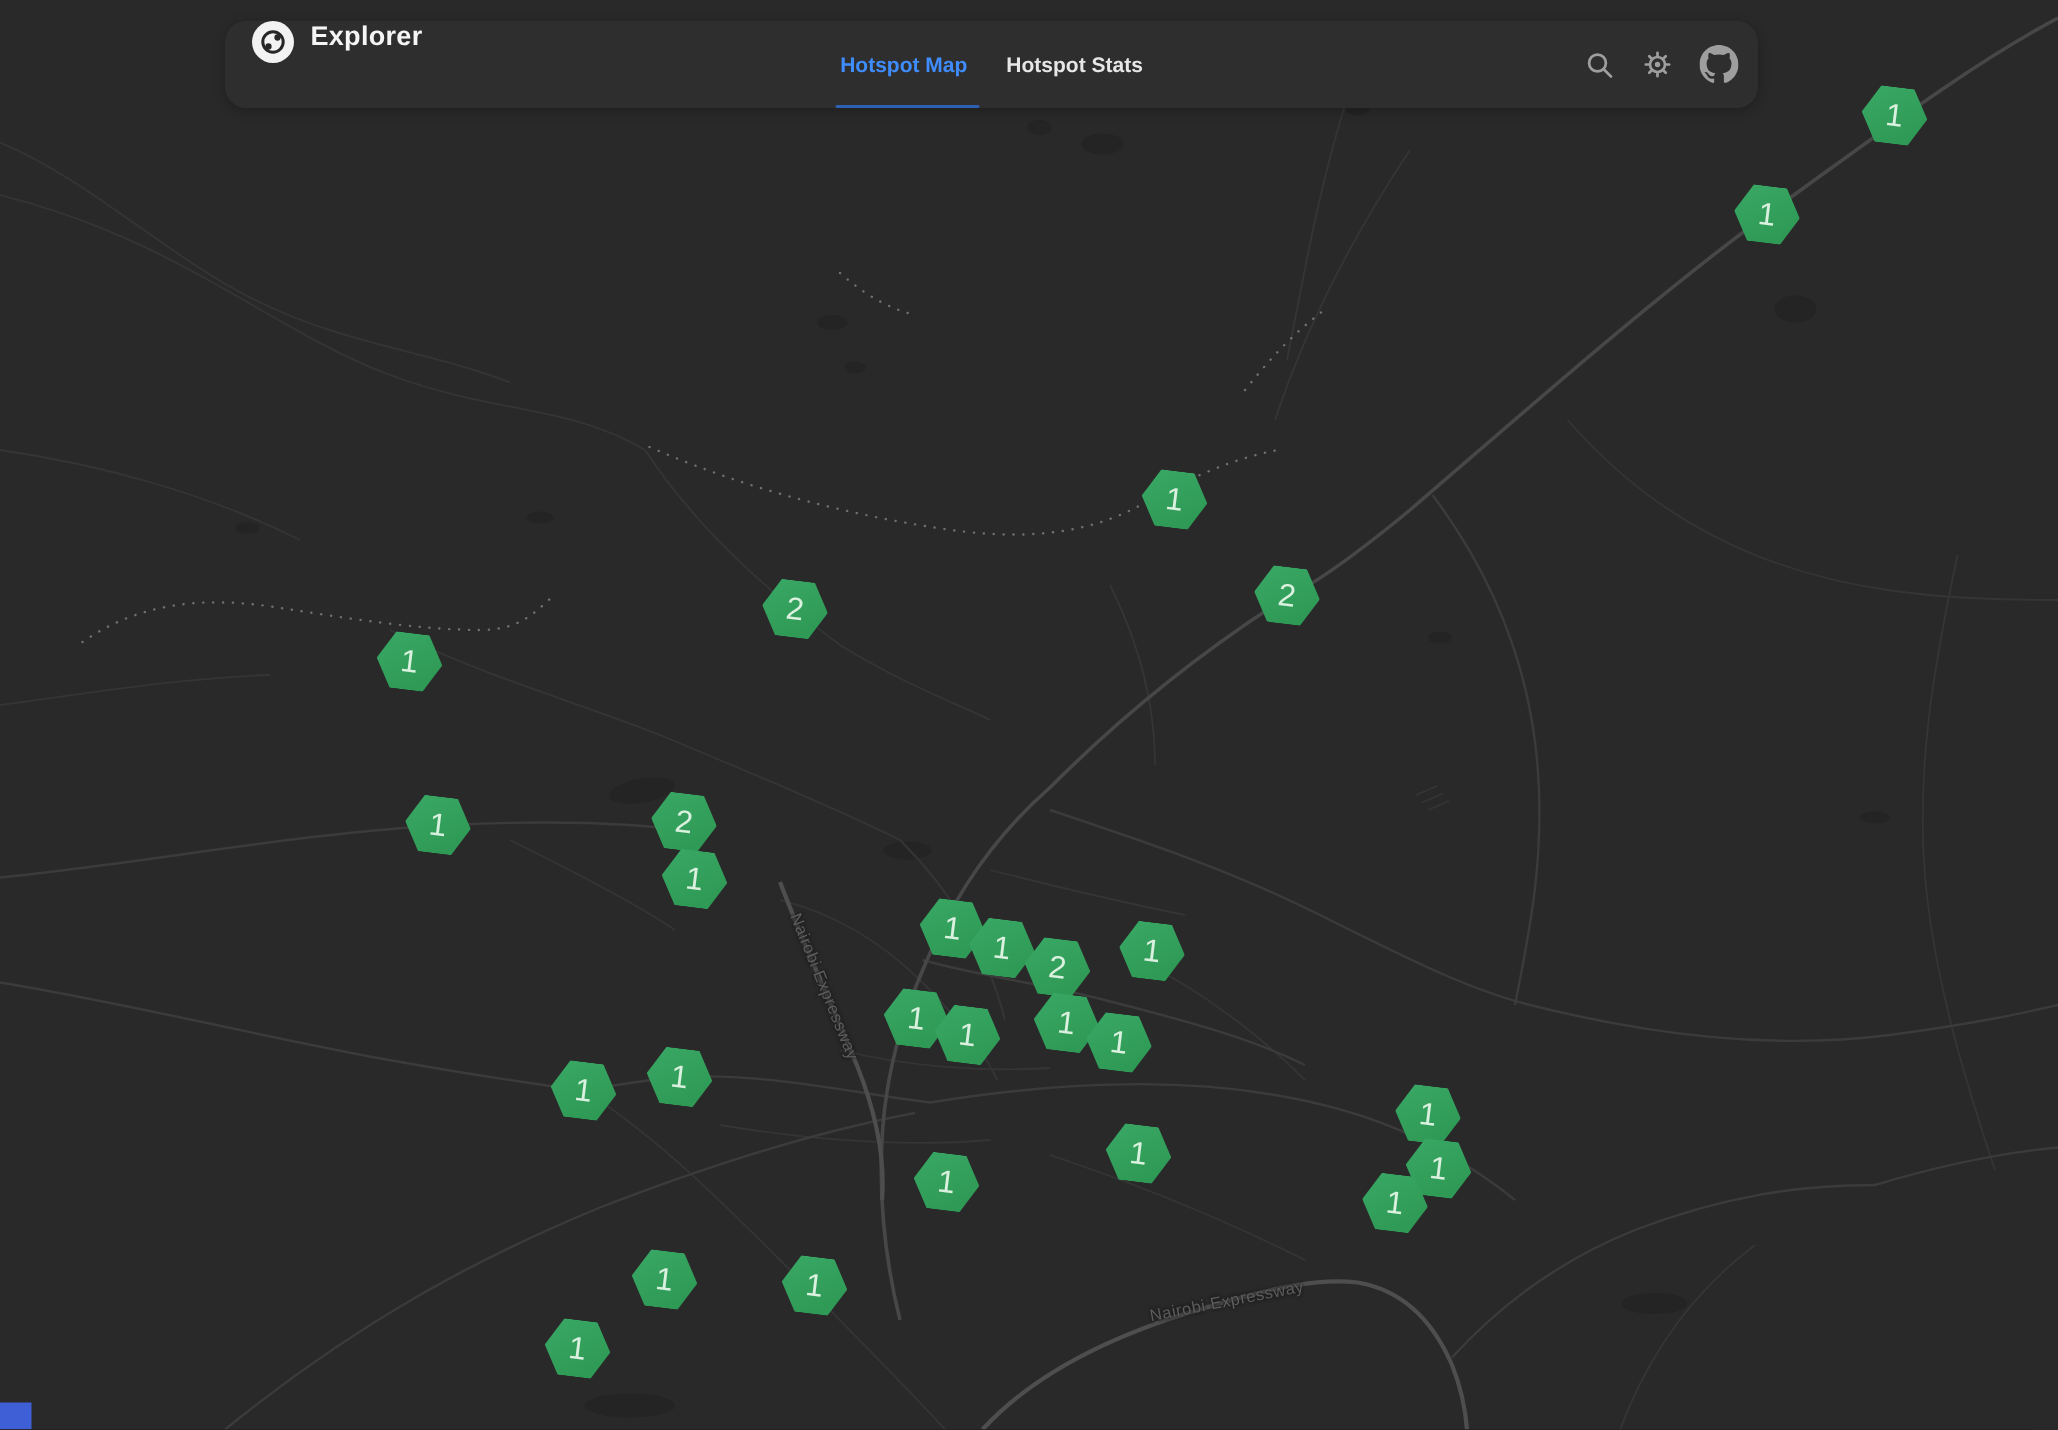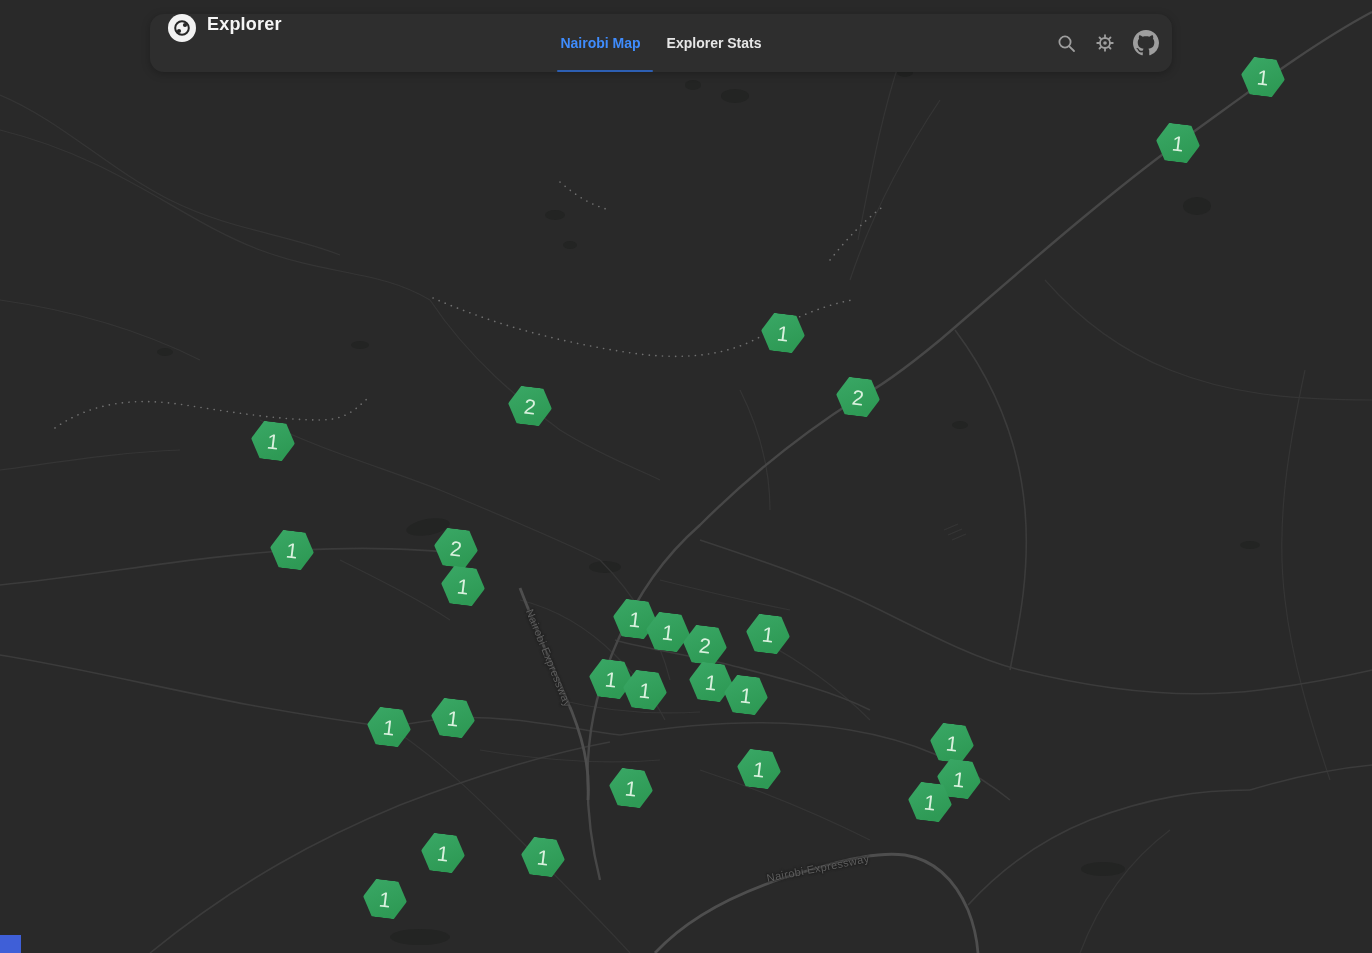--- a/index.html
+++ b/index.html
@@ -227,7 +227,7 @@
     </div>
 
     <nav class="tabs">
-      <a class="tab active">Nairobi Map</a>
+      <a class="tab active">Hotspot Map</a>
       <a class="tab">Explorer Stats</a>
     </nav>
     <div class="tab-underline"></div>

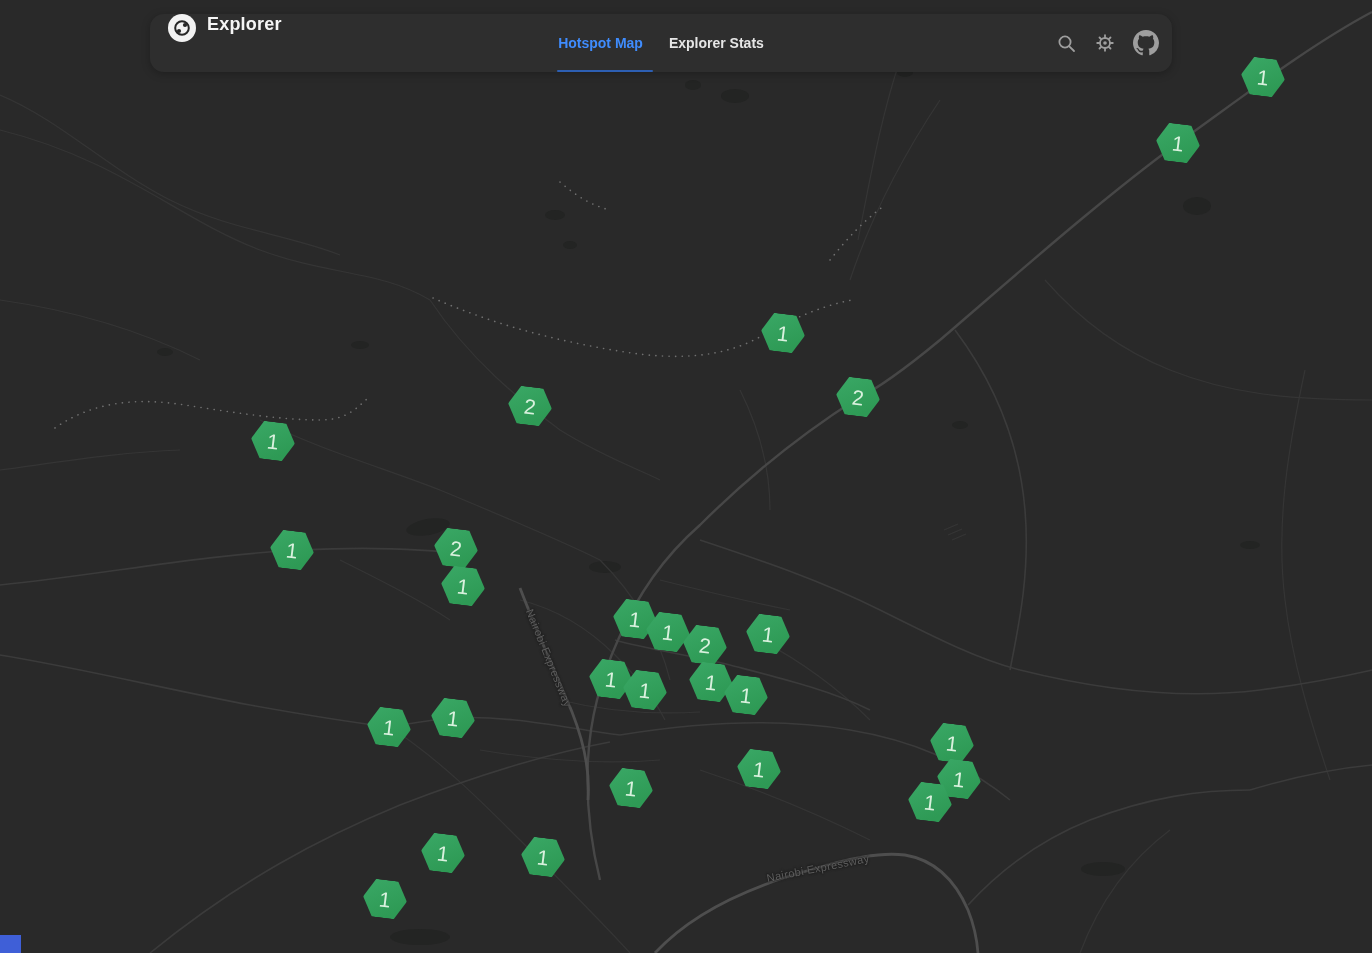--- a/index.html
+++ b/index.html
@@ -228,7 +228,7 @@
 
     <nav class="tabs">
       <a class="tab active">Hotspot Map</a>
-      <a class="tab">Explorer Stats</a>
+      <a class="tab">Hotspot Stats</a>
     </nav>
     <div class="tab-underline"></div>
 

